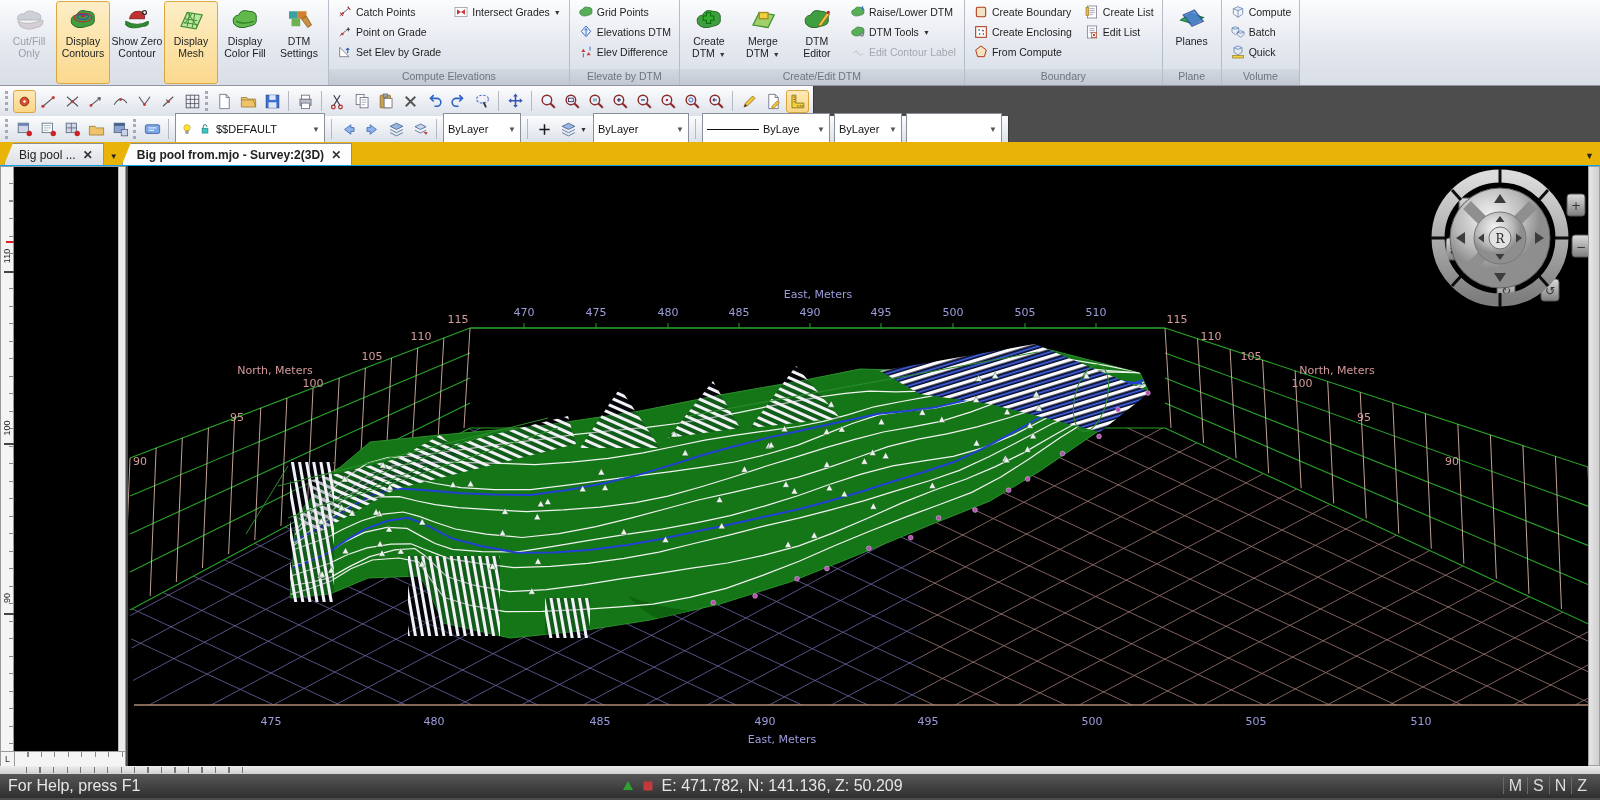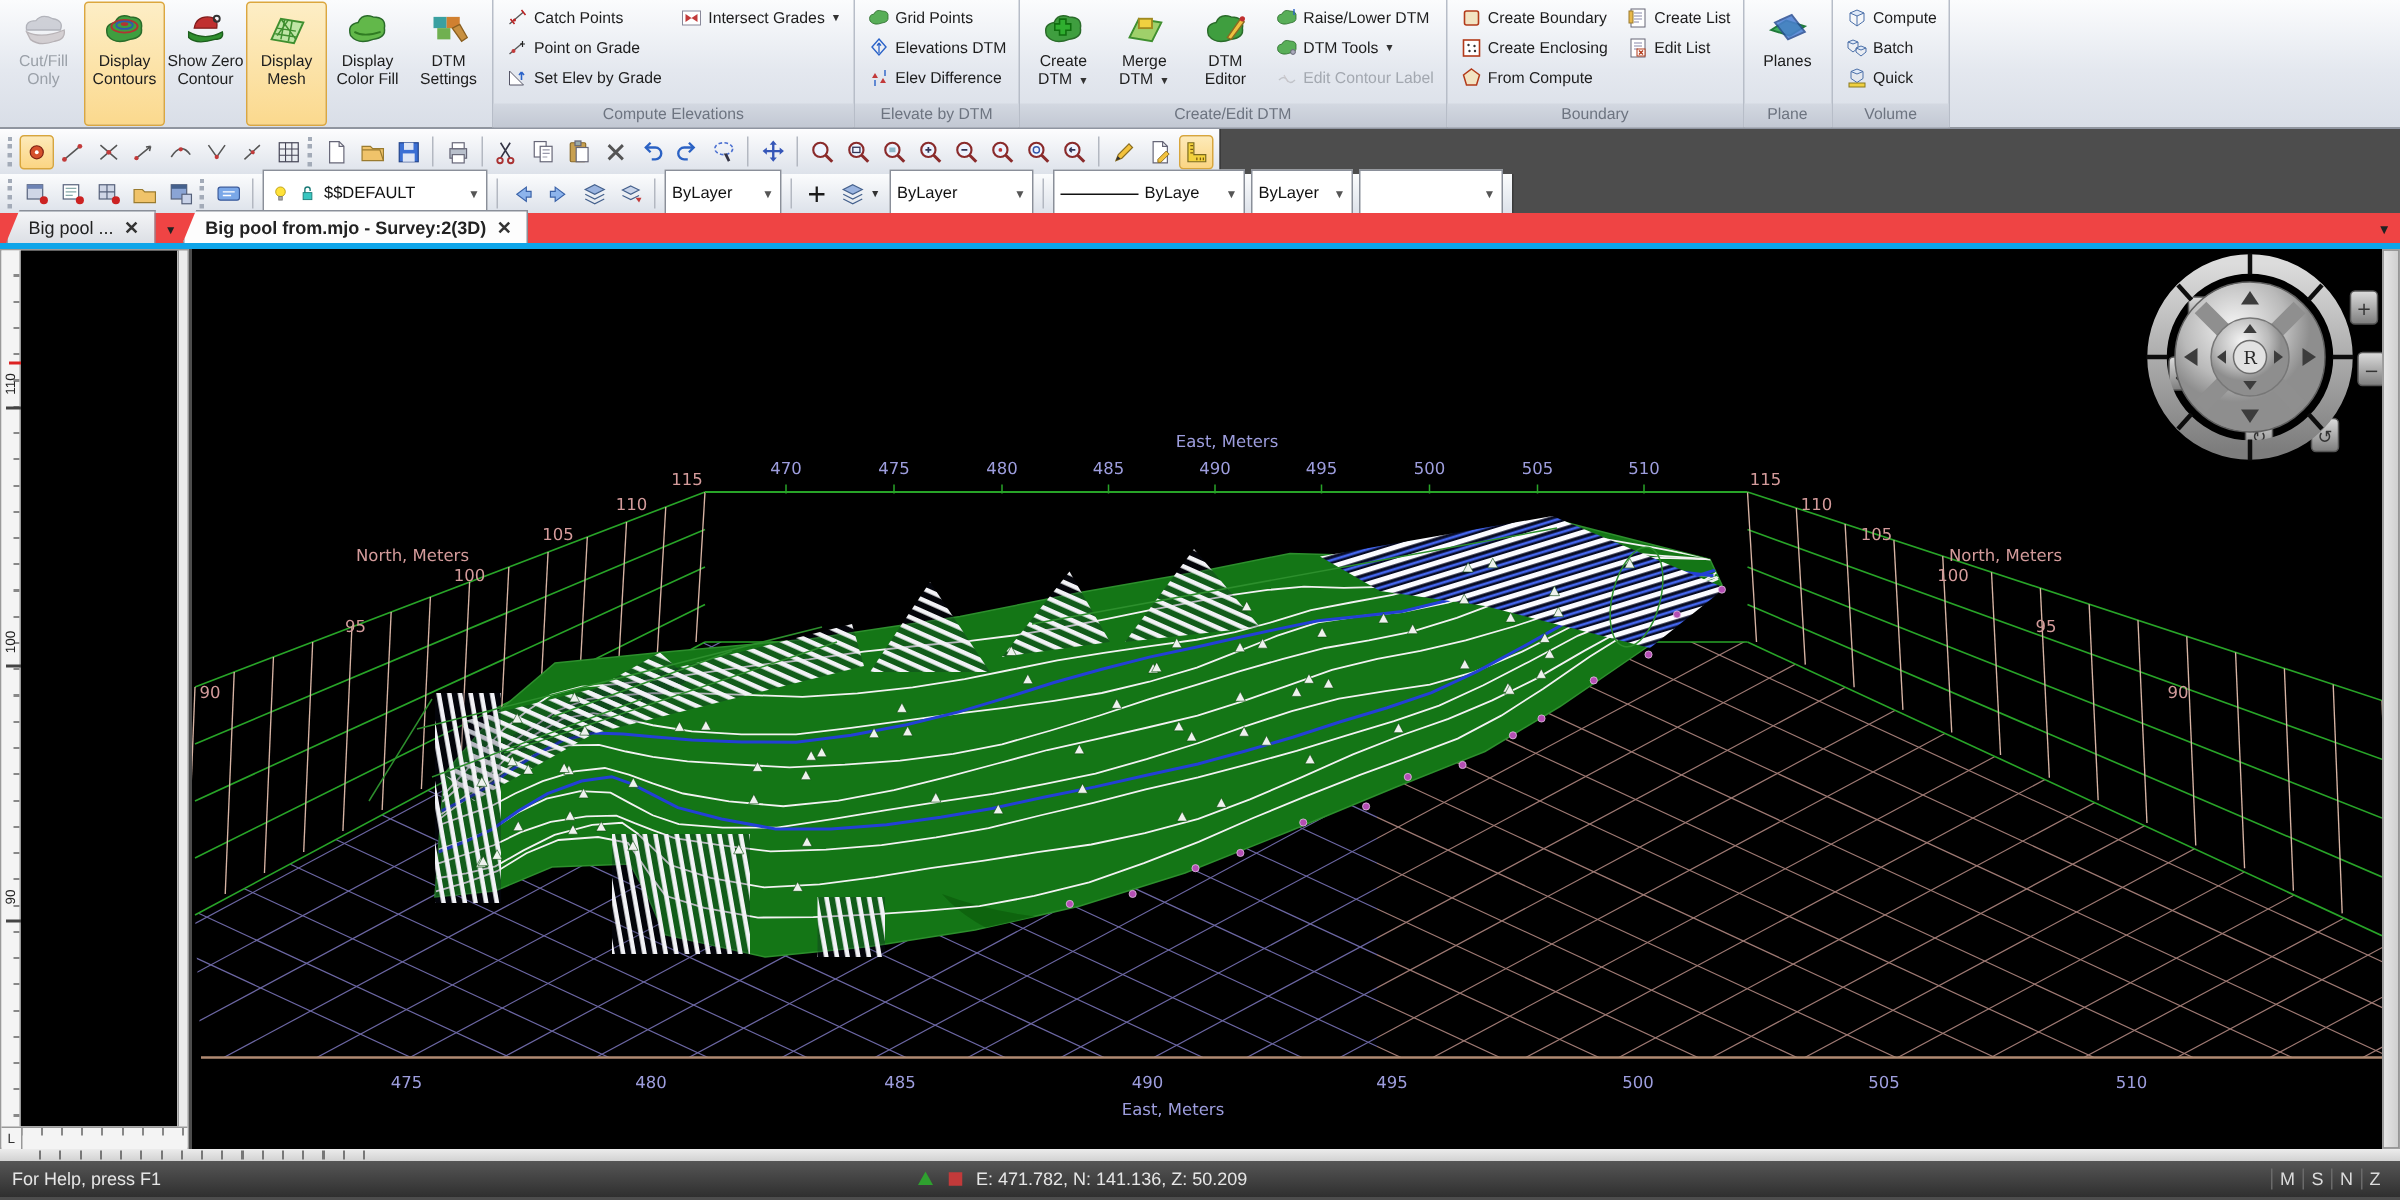--- a/index.html
+++ b/index.html
@@ -33,7 +33,7 @@
 .combo .arr{margin-left:auto;font-size:8px;color:#555;padding-left:4px}
 .lineswatch{width:52px;height:0;border-top:1.5px solid #111}
 
-#tabbar{height:24px;background:#ef4444;display:flex;align-items:flex-end;padding-left:4px;position:relative;border-bottom:4px solid #0ea5e9}
+#tabbar{height:24px;background:#eab308;display:flex;align-items:flex-end;padding-left:4px;position:relative;border-bottom:1px solid #0ea5e9}
 .tab{height:22px;display:flex;align-items:center;gap:7px;padding:0 10px 0 14px;font-size:12px;color:#222;background:linear-gradient(#f4f5f7,#dcdfe5);border:1px solid #8a8f99;border-bottom:none;clip-path:polygon(9px 0,100% 0,100% 100%,0 100%);margin-right:2px}
 .tab.active{background:#fdfdfd;font-weight:bold}
 .tab .x{font-size:12px;color:#333;font-weight:bold}

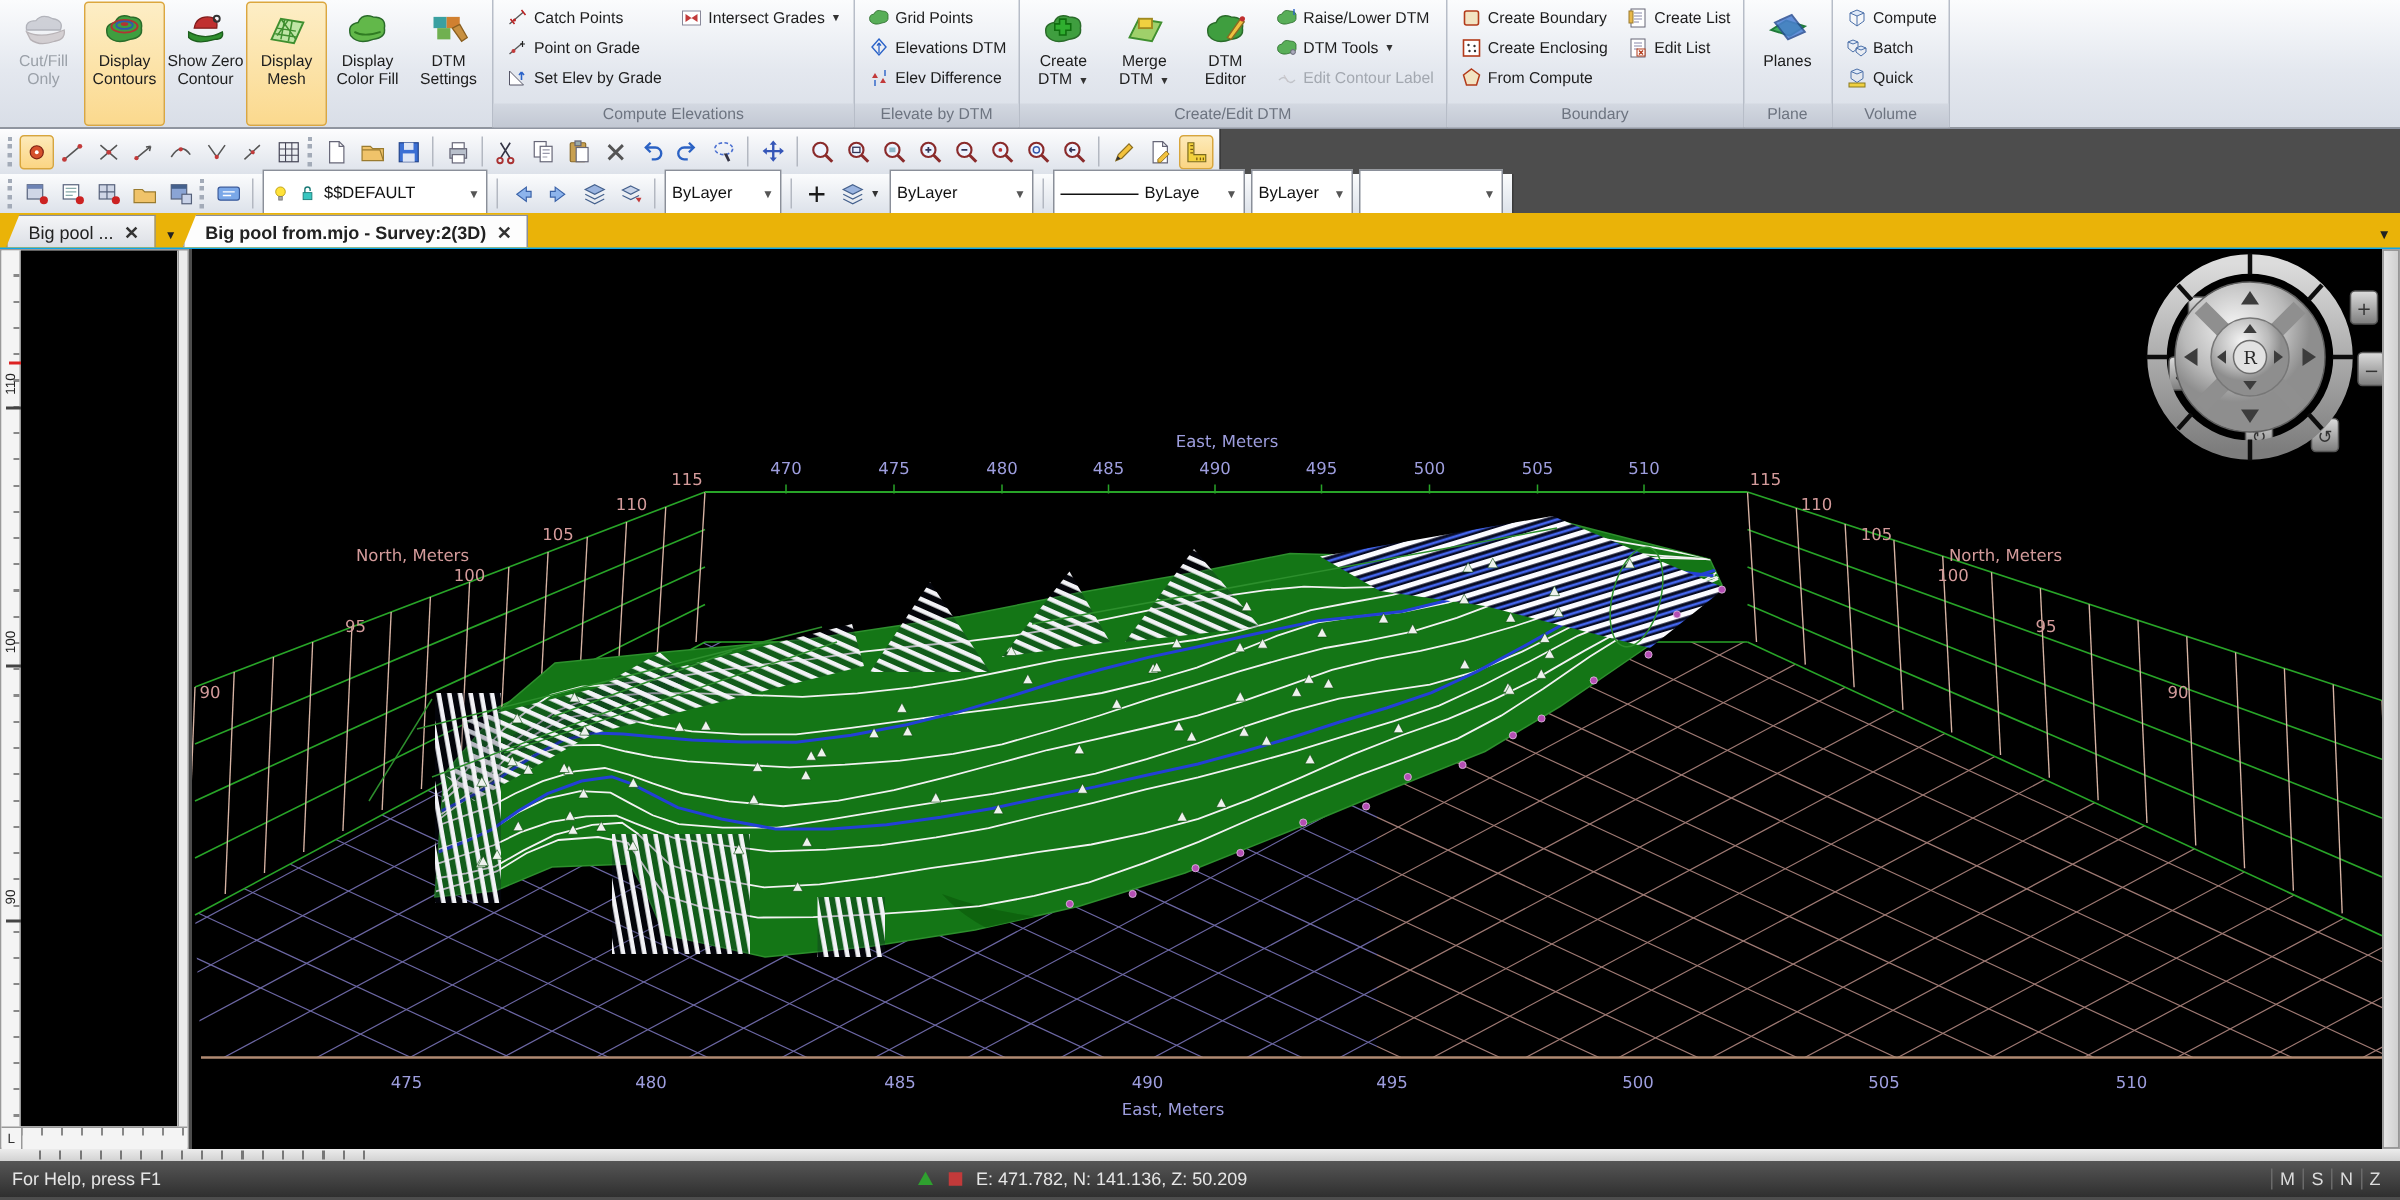--- a/index.html
+++ b/index.html
@@ -57,7 +57,7 @@
 
 #edgestrip{height:8px;background:linear-gradient(#ececec,#d2d2d2);position:relative}
 #edgestrip .hticks{position:absolute;left:14px;top:1px;width:232px;height:6px;background-image:repeating-linear-gradient(to right,transparent 0,transparent 12px,#777 12px,#777 13.5px)}
-#statusbar{height:24px;background:linear-gradient(#565656,#2f2f2f);color:#e6e6e6;font-size:12px;display:flex;align-items:center;padding:0 8px;gap:8px}
+#statusbar{height:24px;background:linear-gradient(#565656,#2f2f2f);color:#e6e6e6;font-size:16px;display:flex;align-items:center;padding:0 8px;gap:8px}
 #statusbar .spacer{flex:1}
 .sflag{padding:0 5px;border-left:1px solid #6a6a6a;color:#dcdcdc}
 .sico{width:12px;height:12px;display:inline-block}

